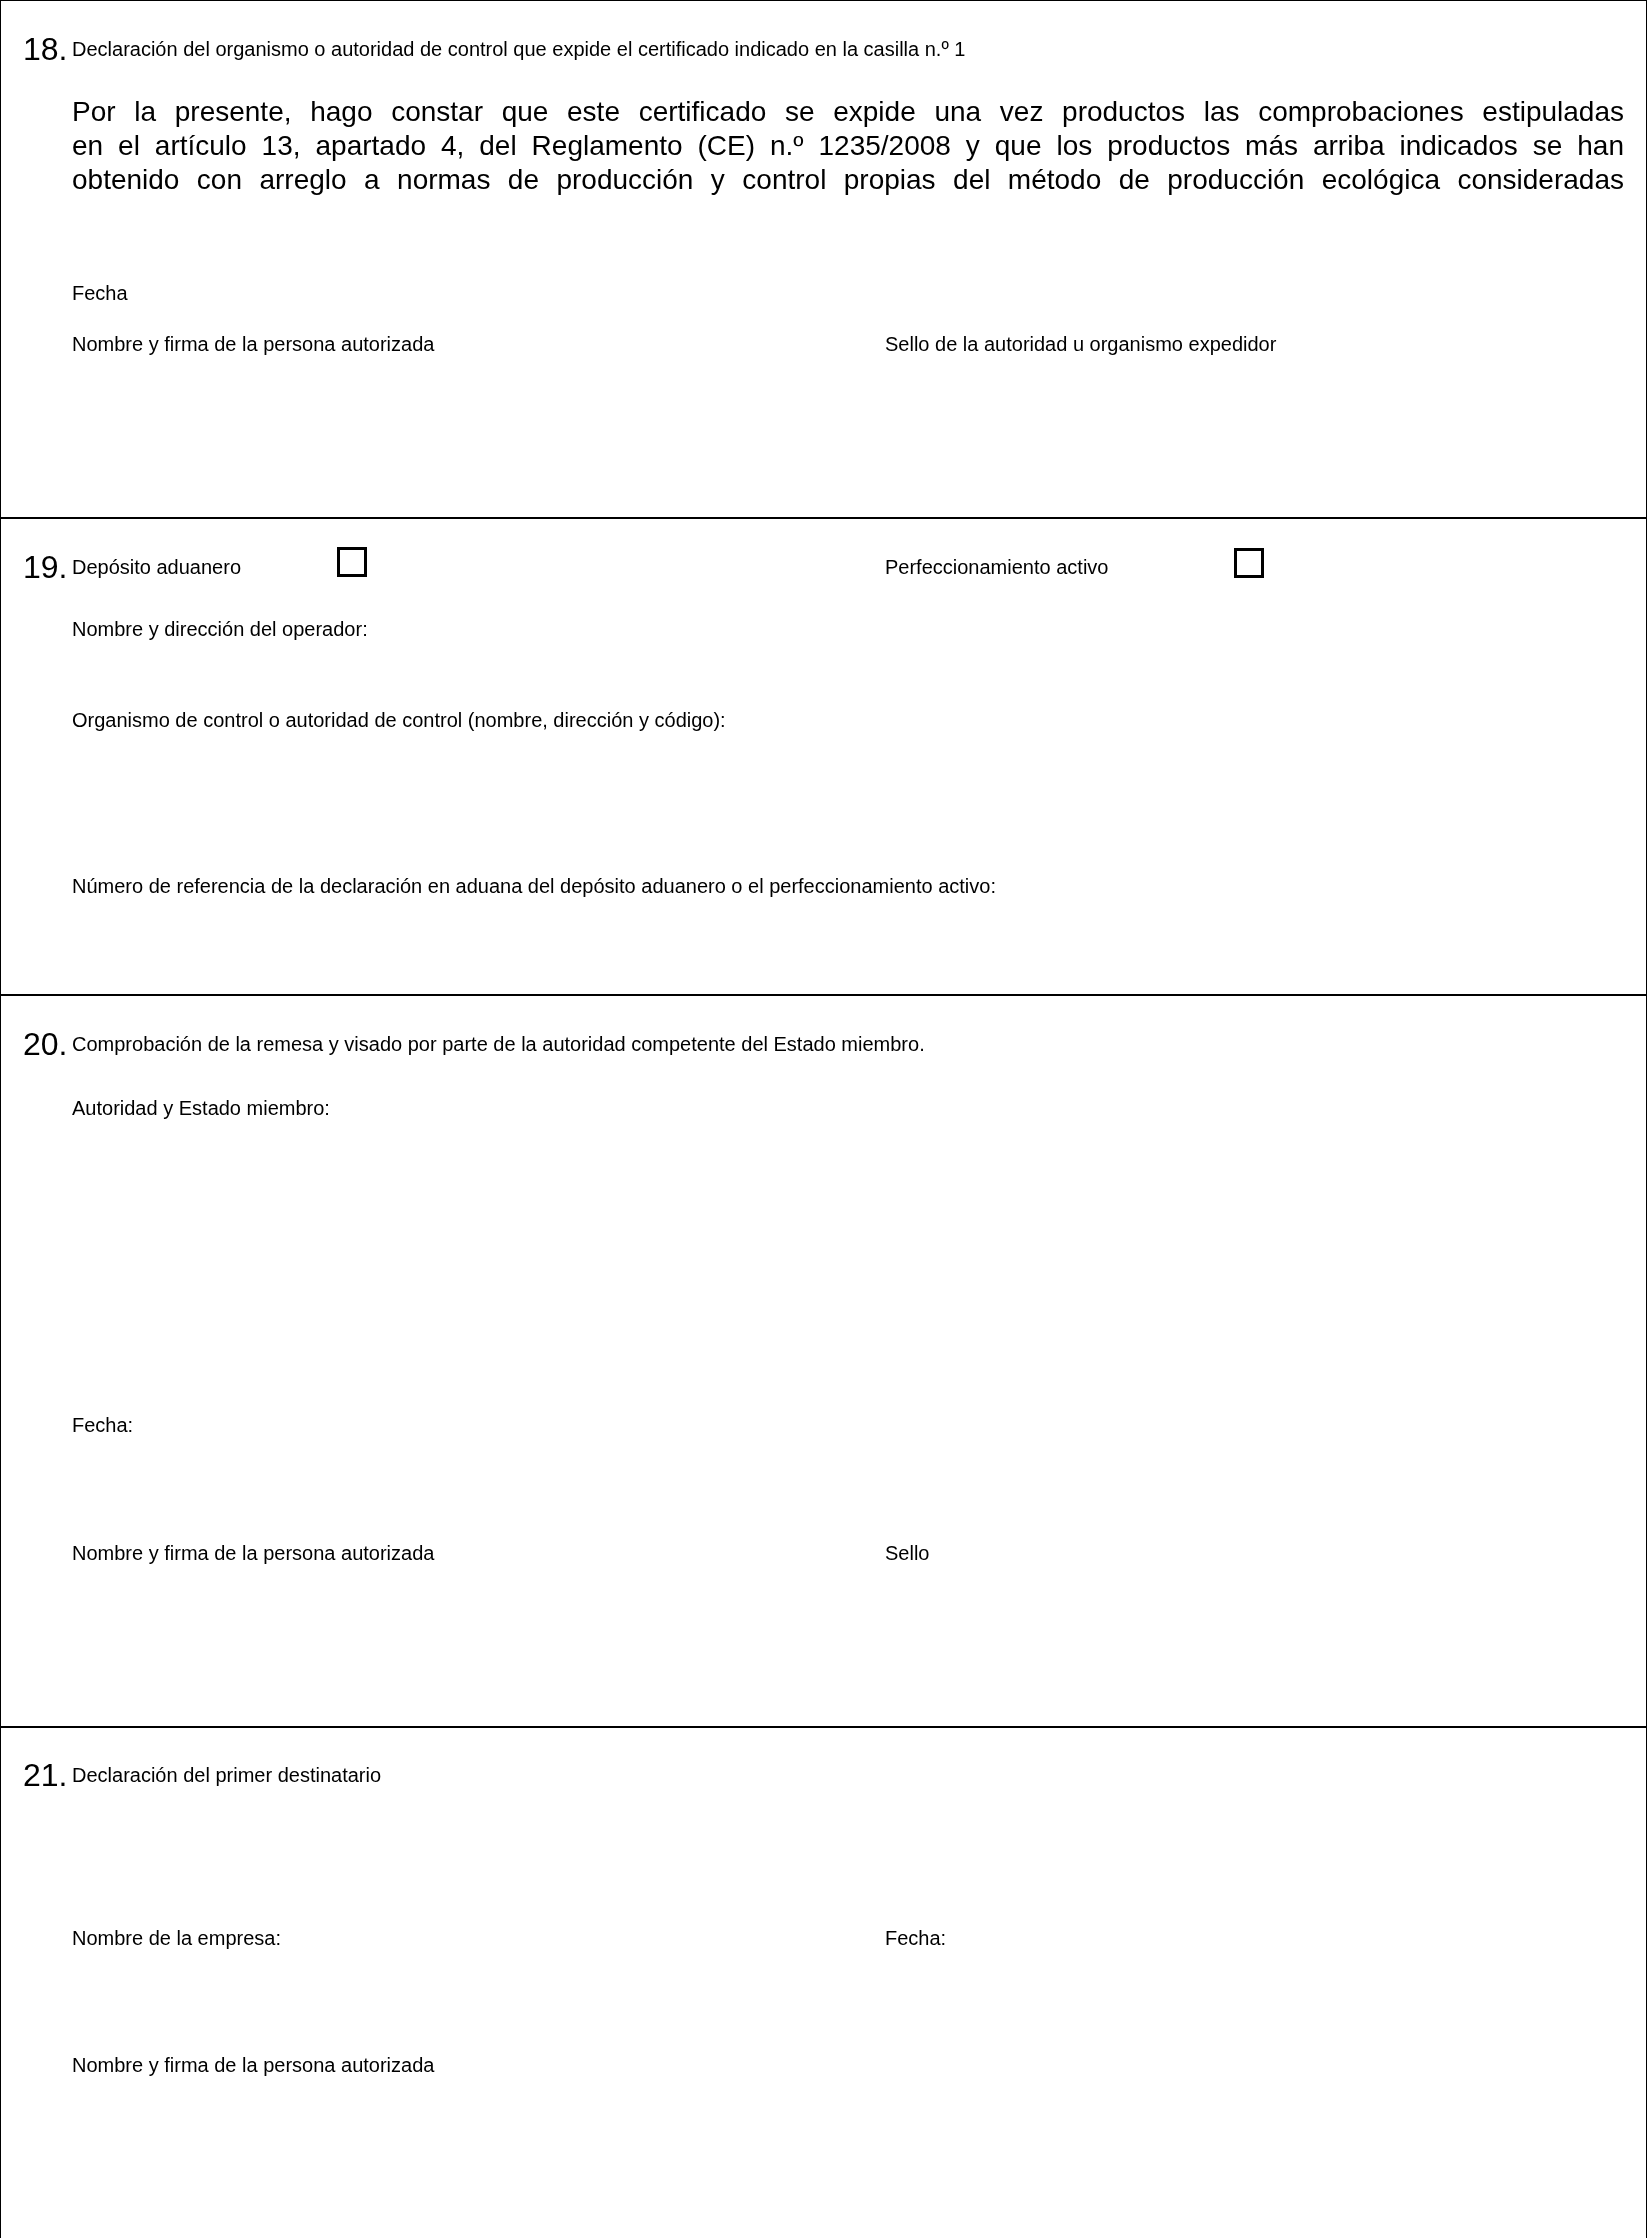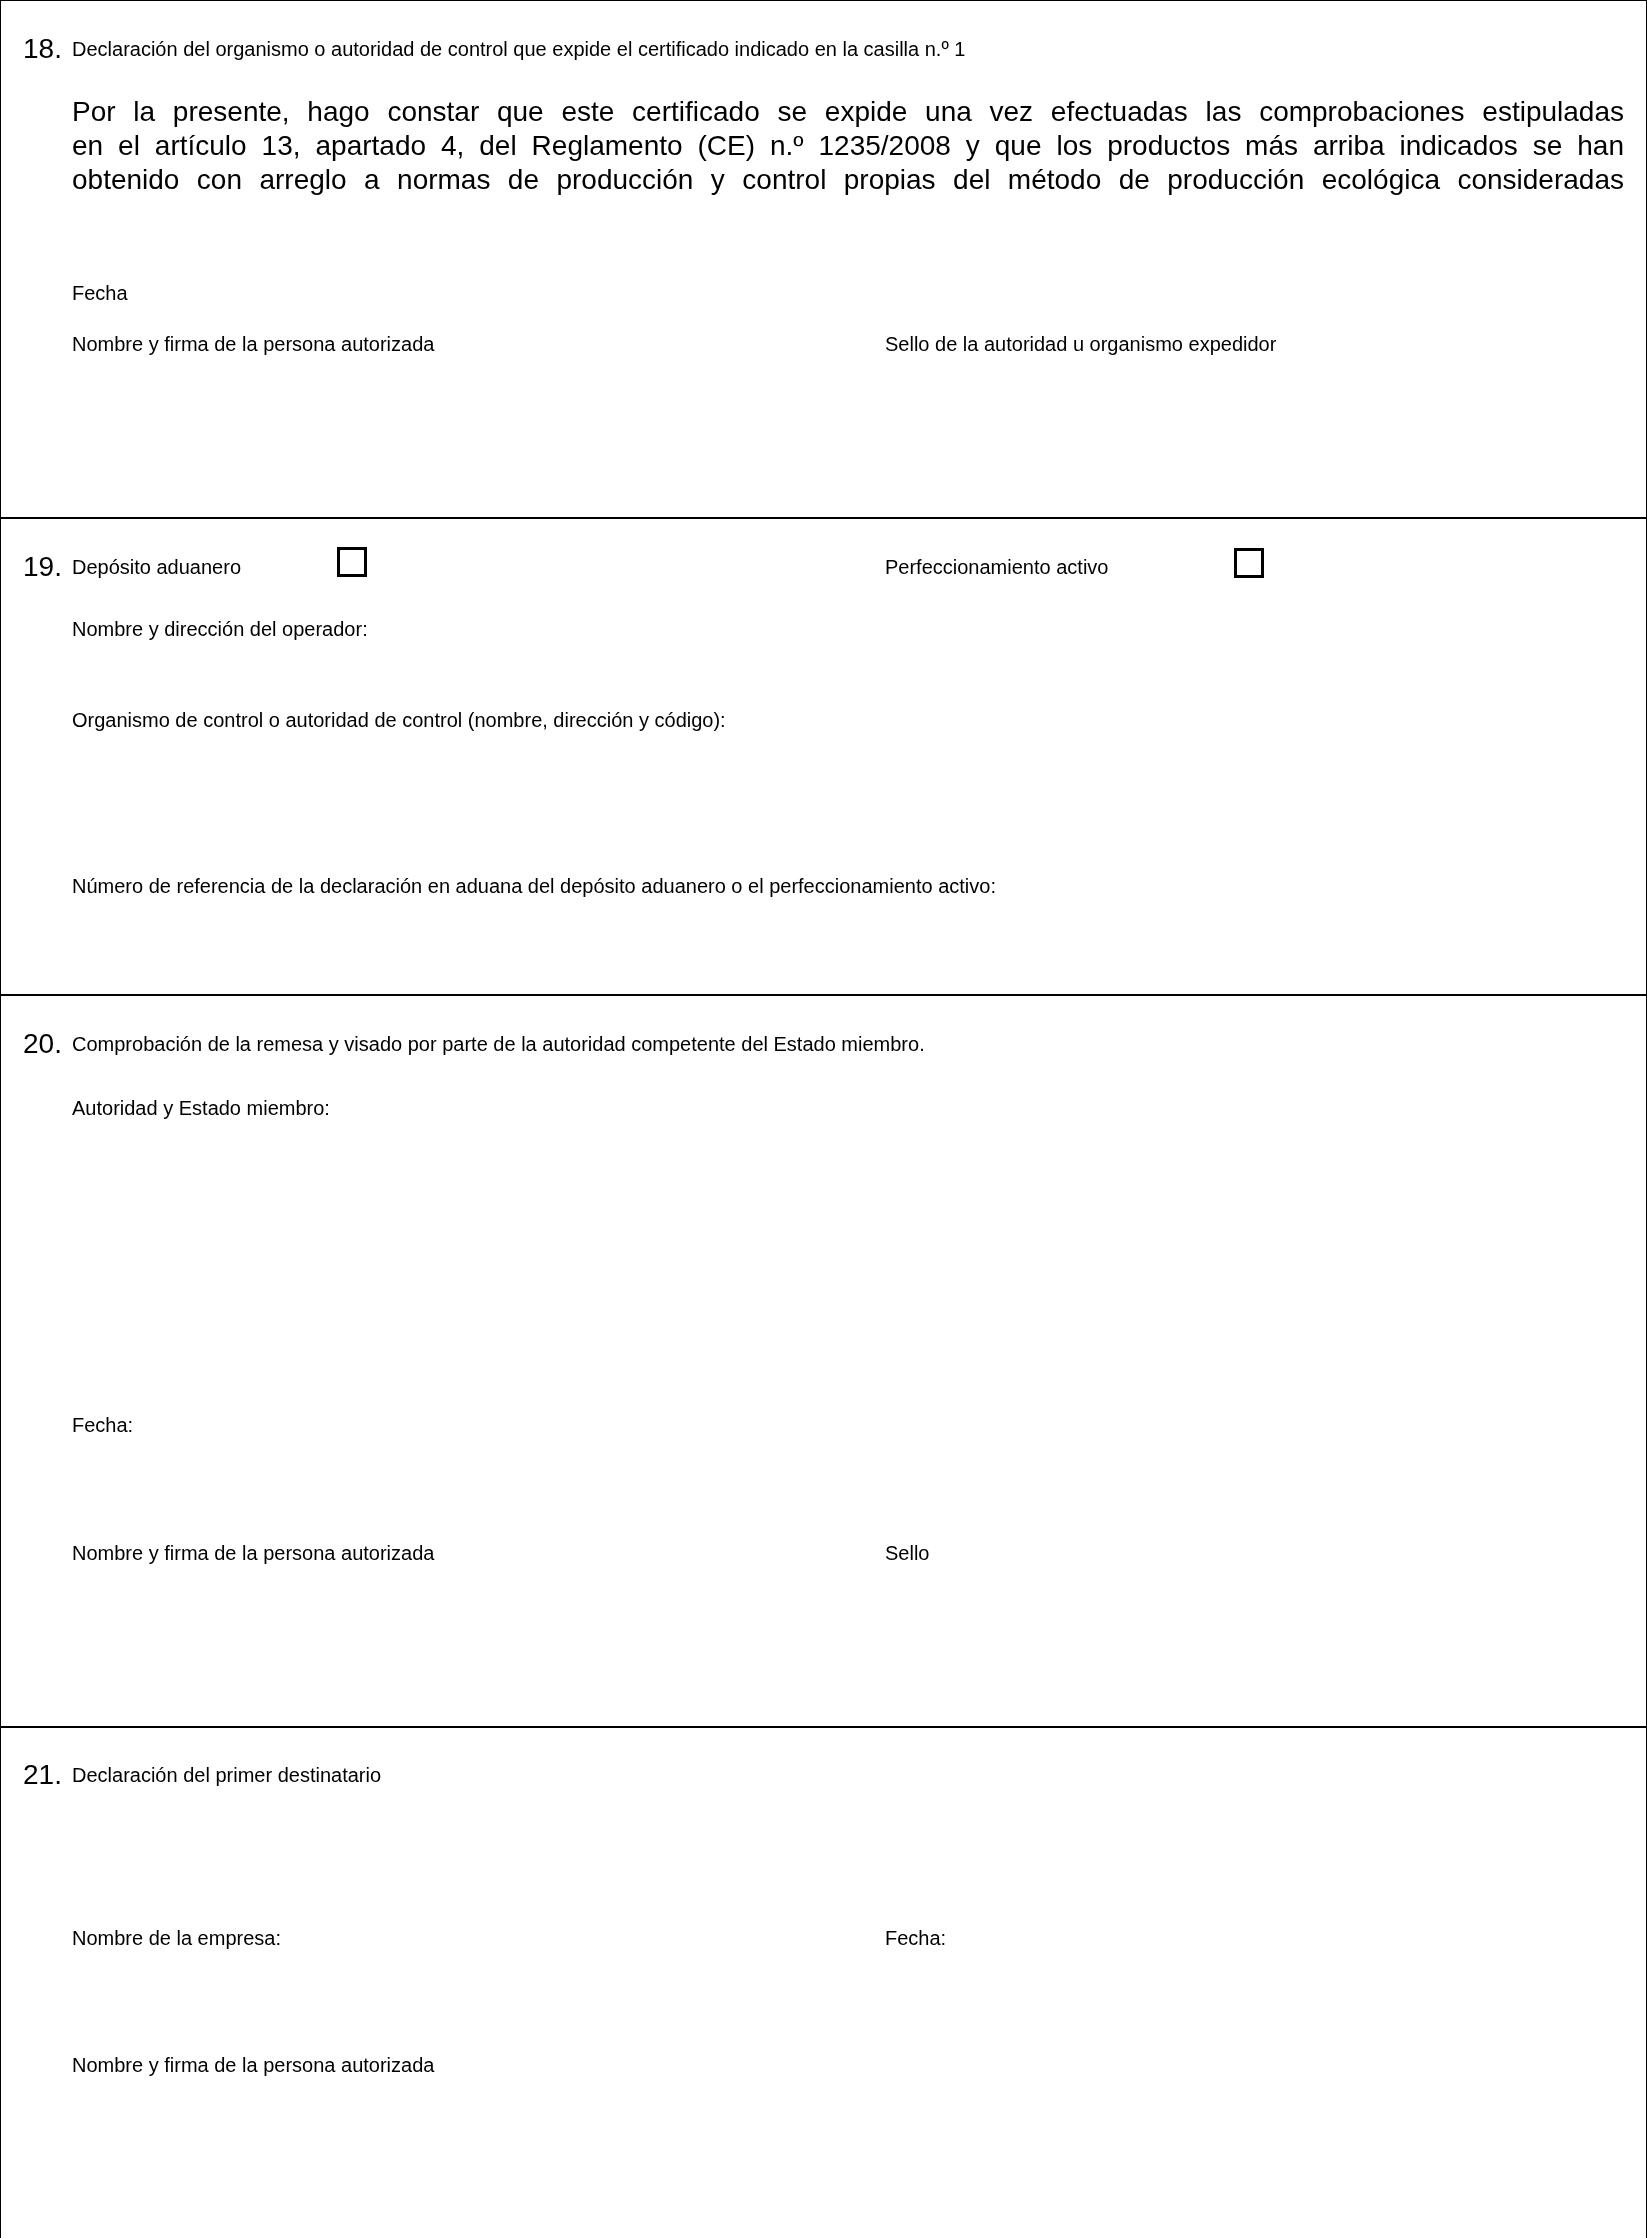--- a/index.html
+++ b/index.html
@@ -9,7 +9,7 @@
            box-sizing: border-box; border: 1.9px solid #000; border-right-width: 1.9px; }
   .divider { position: absolute; left: 0; width: 1647px; height: 1.9px; background: #000; }
   .t { position: absolute; font-size: 20px; line-height: 34px; white-space: nowrap; }
-  .num { position: absolute; font-size: 28px; line-height: 34px; left: 23px; }
+  .num { position: absolute; font-size: 32px; line-height: 34px; left: 23px; }
   .para { position: absolute; left: 72px; width: 1552px; font-size: 28px; }
   .para .ln { display: block; height: 35px; line-height: 34px; text-align: justify; text-align-last: justify; white-space: nowrap; }
   .para .ln.last { text-align-last: left; }

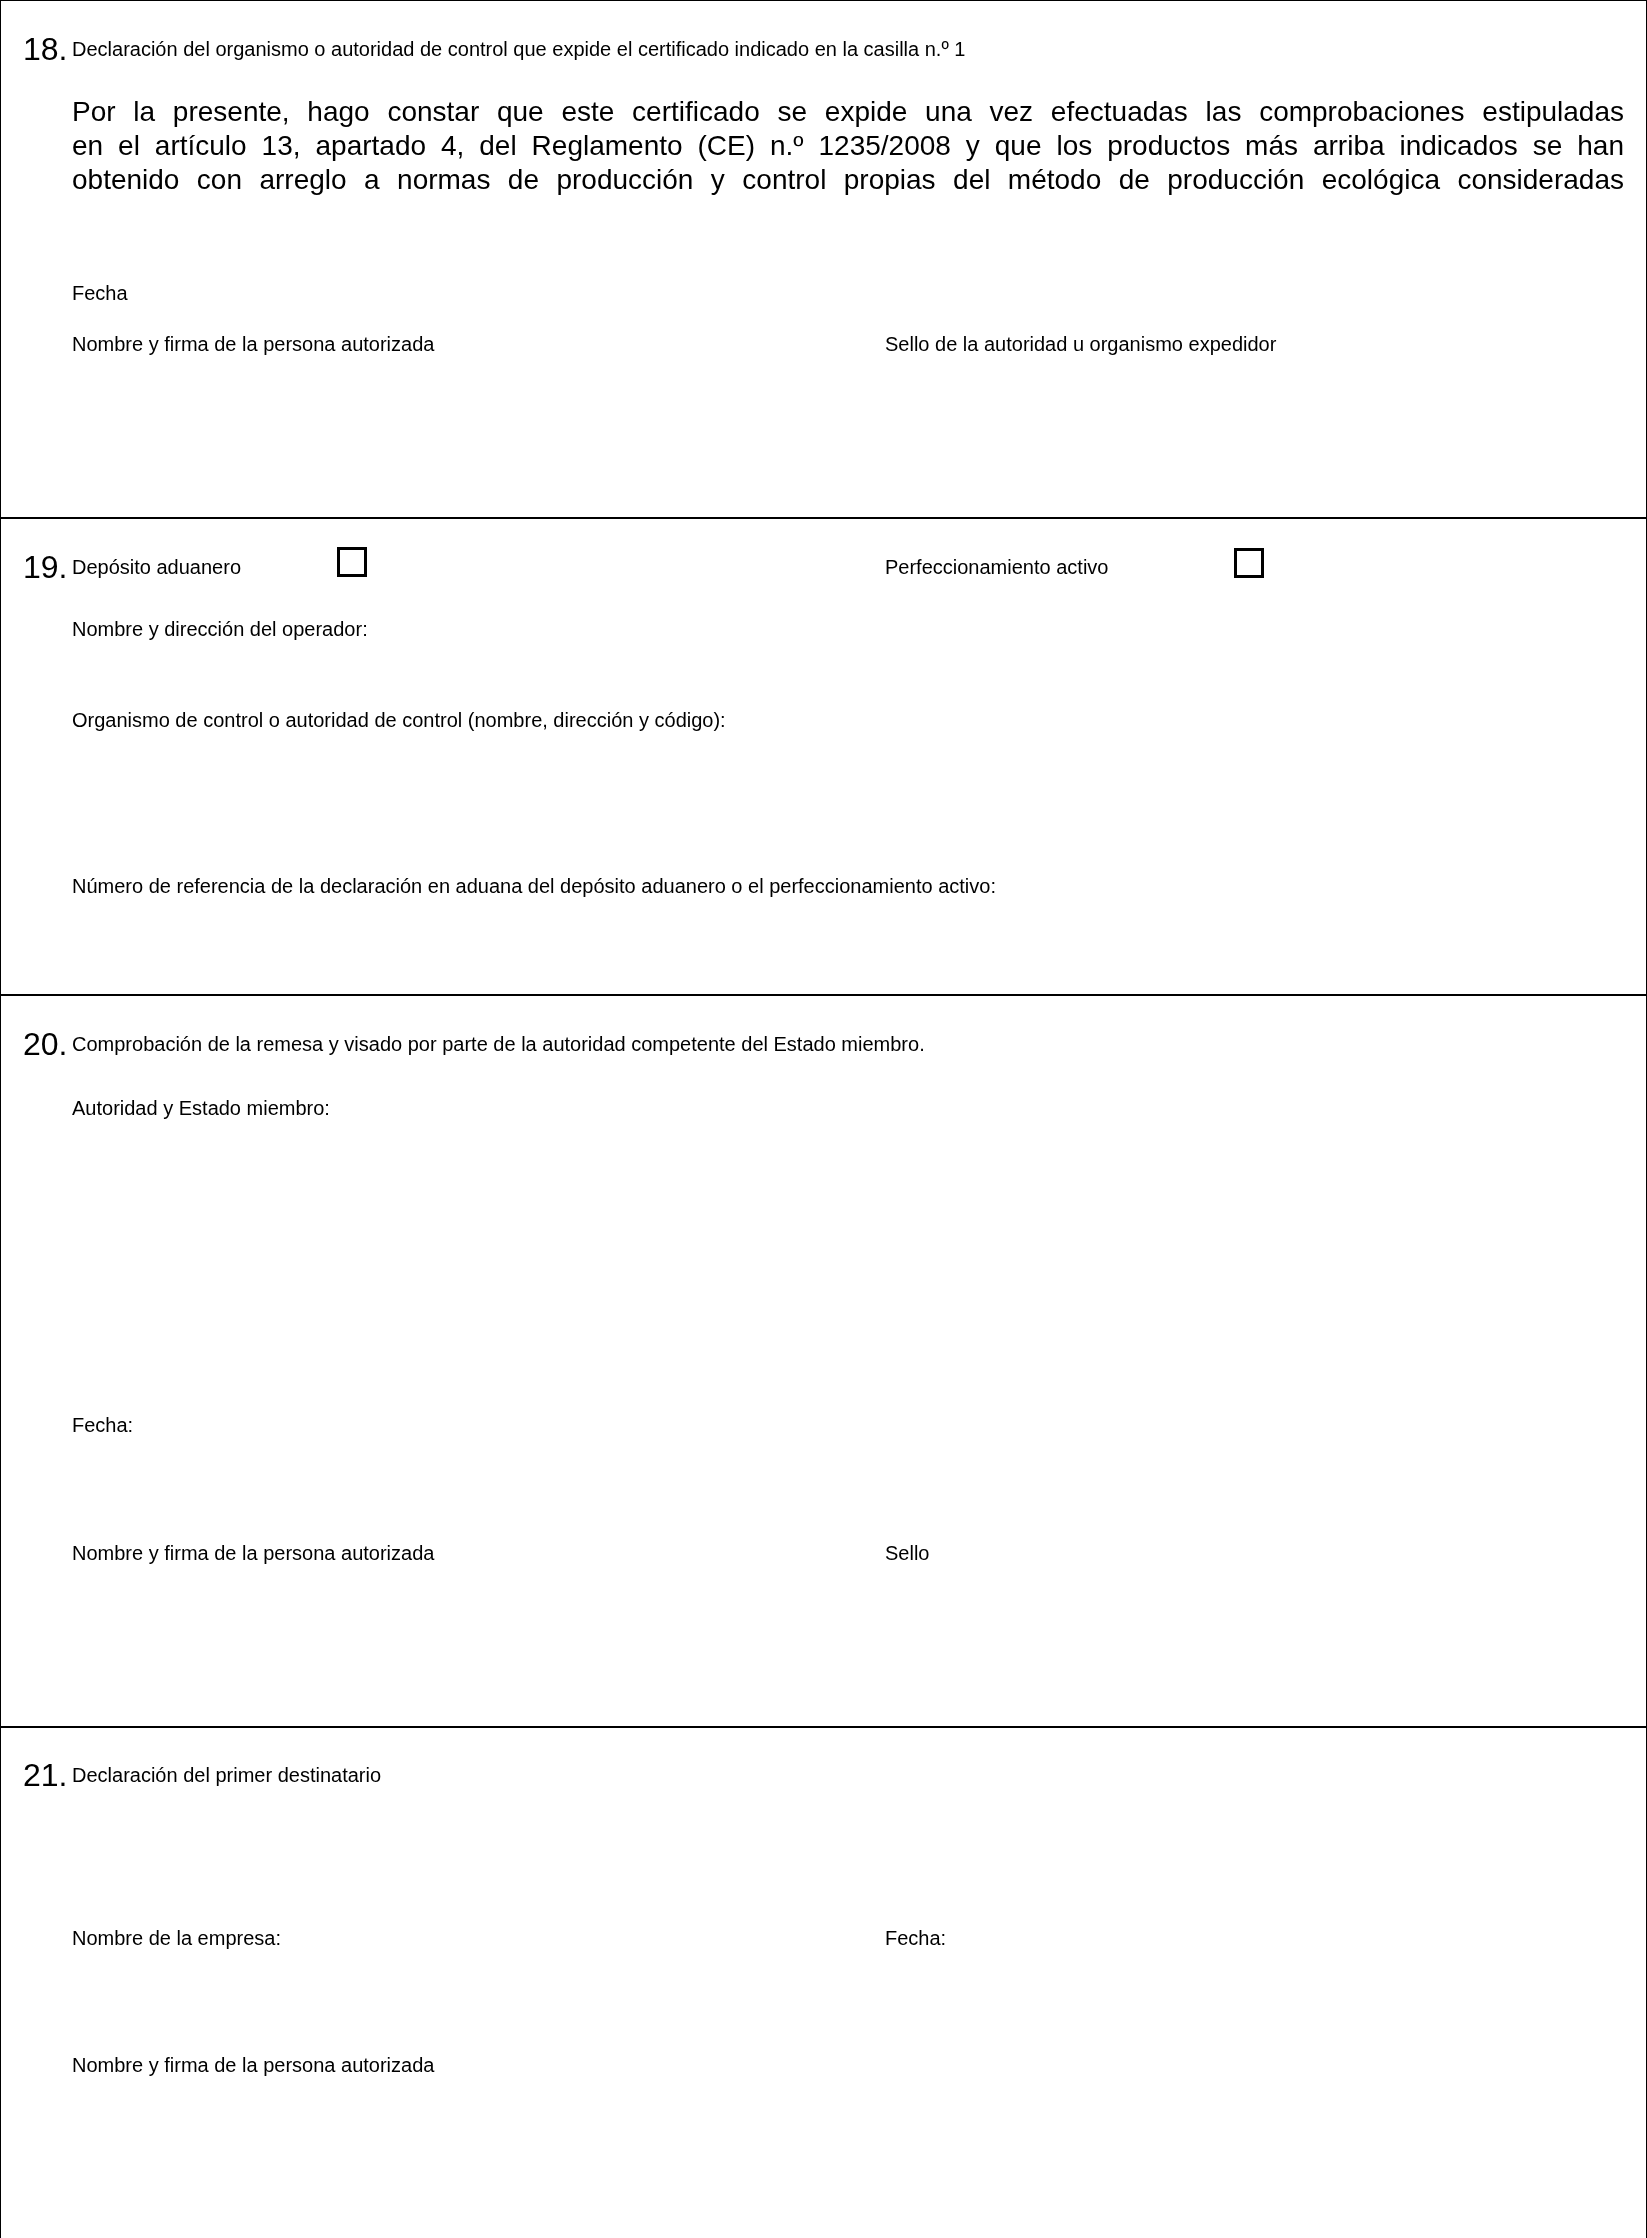--- a/index.html
+++ b/index.html
@@ -25,7 +25,7 @@
   <span class="num" style="top:32px;">18.</span>
   <span class="t" style="left:72px; top:32px;">Declaración del organismo o autoridad de control que expide el certificado indicado en la casilla n.º 1</span>
   <div class="para para18" style="top:95px;">
-    <span class="ln">Por la presente, hago constar que este certificado se expide una vez efectuadas las comprobaciones estipuladas</span>
+    <span class="ln">Por la presente, hago constar que este certificado se expide una vez productos las comprobaciones estipuladas</span>
     <span class="ln">en el artículo 13, apartado 4, del Reglamento (CE) n.º 1235/2008 y que los productos más arriba indicados se han</span>
     <span class="ln">obtenido con arreglo a normas de producción y control propias del método de producción ecológica consideradas</span>
   </div>

